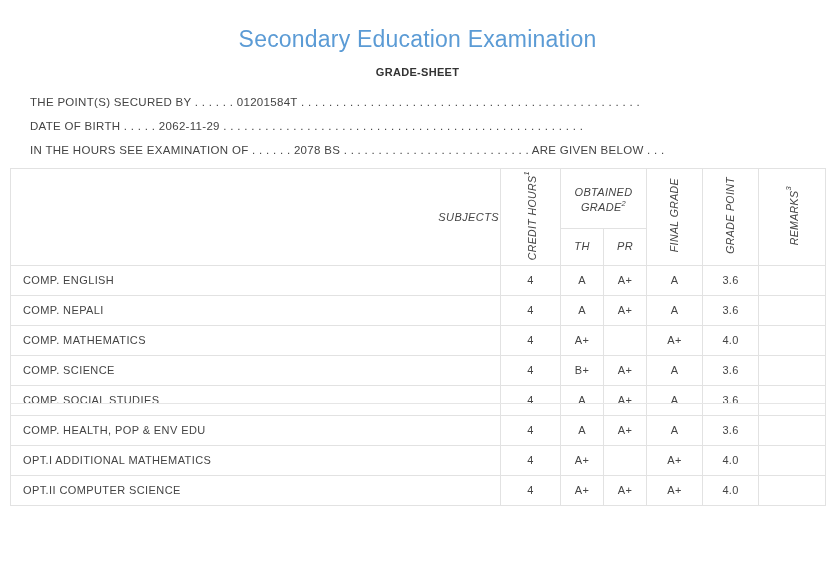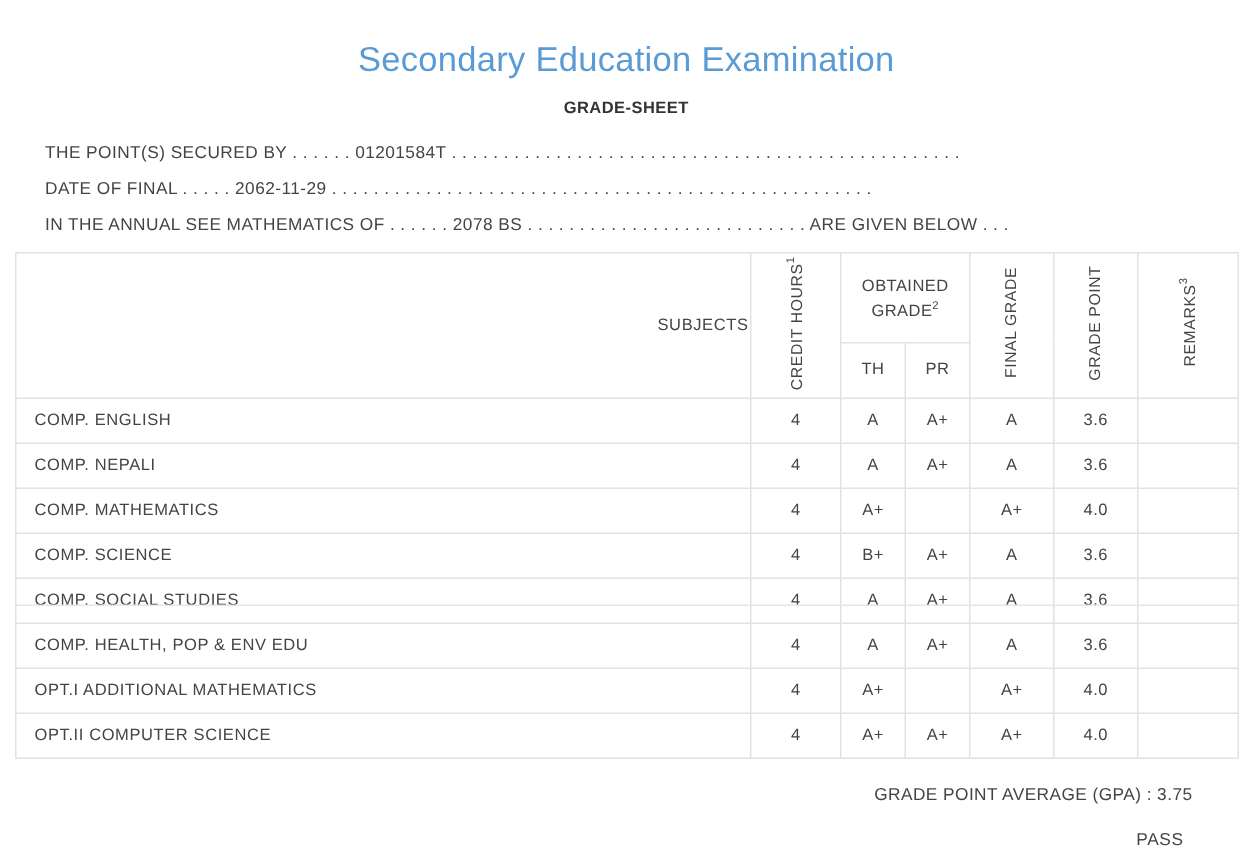--- a/index.html
+++ b/index.html
@@ -159,7 +159,7 @@
       <span>. . . . . . . . . . . . . . . . . . . . . . . . . . . . . . . . . . . . . . . . . . . . . . . . .</span>
     </div>
     <div class="meta-line">
-      <span>DATE OF FINAL . . . . .</span>
+      <span>DATE OF BIRTH . . . . .</span>
       <span class="val">2062-11-29</span>
       <span>. . . . . . . . . . . . . . . . . . . . . . . . . . . . . . . . . . . . . . . . . . . . . . . . . . . .</span>
     </div>

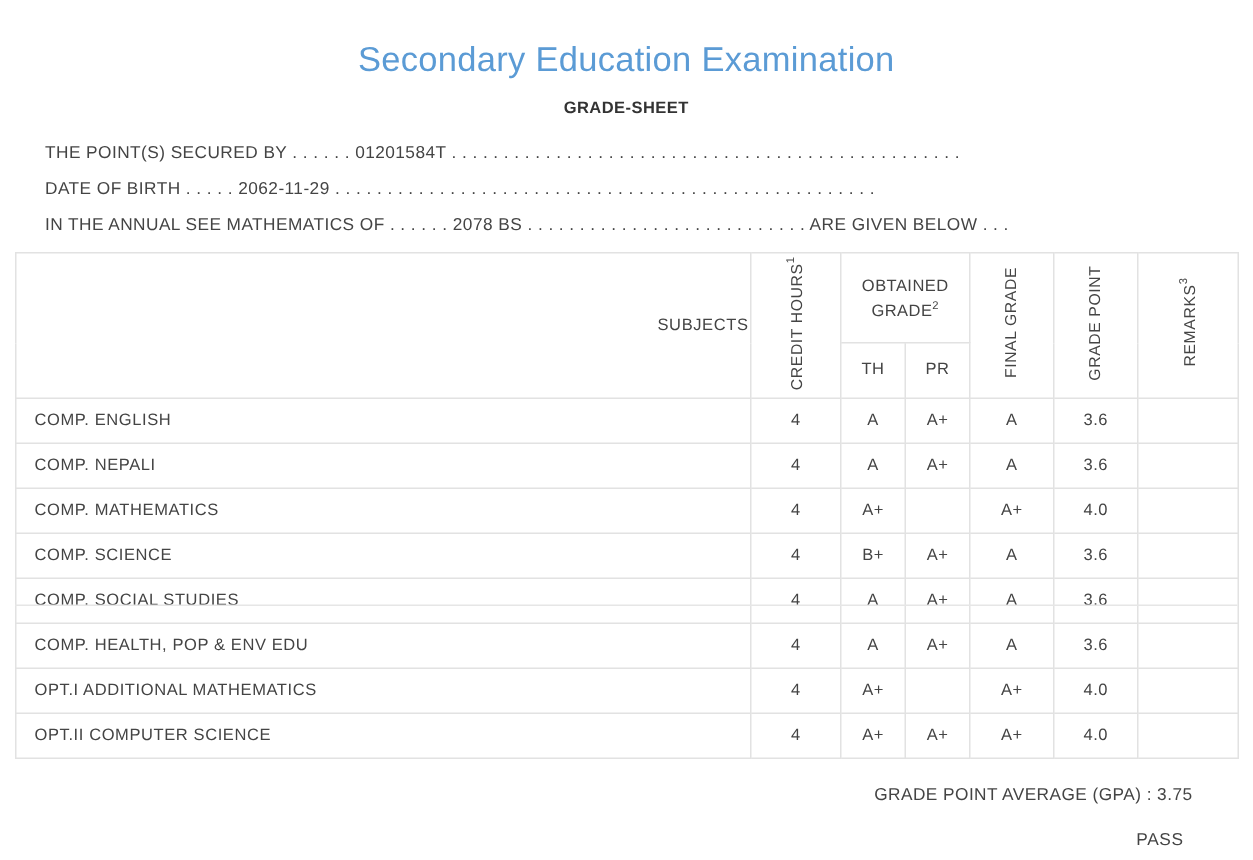--- a/index.html
+++ b/index.html
@@ -164,7 +164,7 @@
       <span>. . . . . . . . . . . . . . . . . . . . . . . . . . . . . . . . . . . . . . . . . . . . . . . . . . . .</span>
     </div>
     <div class="meta-line">
-      <span>IN THE ANNUAL SEE MATHEMATICS OF . . . . . .</span>
+      <span>IN THE HOURS SEE EXAMINATION OF . . . . . .</span>
       <span class="val">2078 BS</span>
       <span>. . . . . . . . . . . . . . . . . . . . . . . . . . .</span>
       <span>ARE GIVEN BELOW . . .</span>

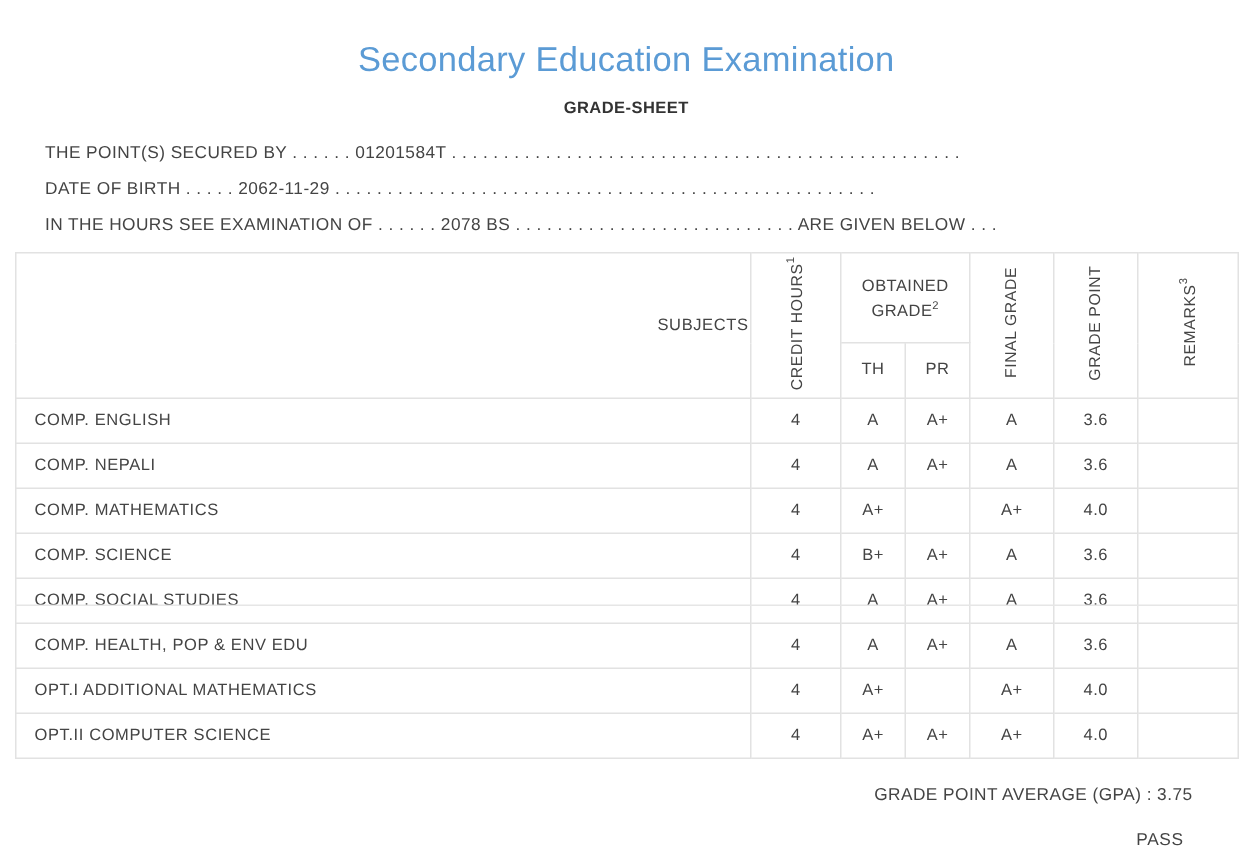--- a/index.html
+++ b/index.html
@@ -71,6 +71,7 @@
     color: #555555;
     letter-spacing: 0.3px;
     vertical-align: middle;
+    font-style: italic;
   }
   .th-subjects {
     text-align: right;

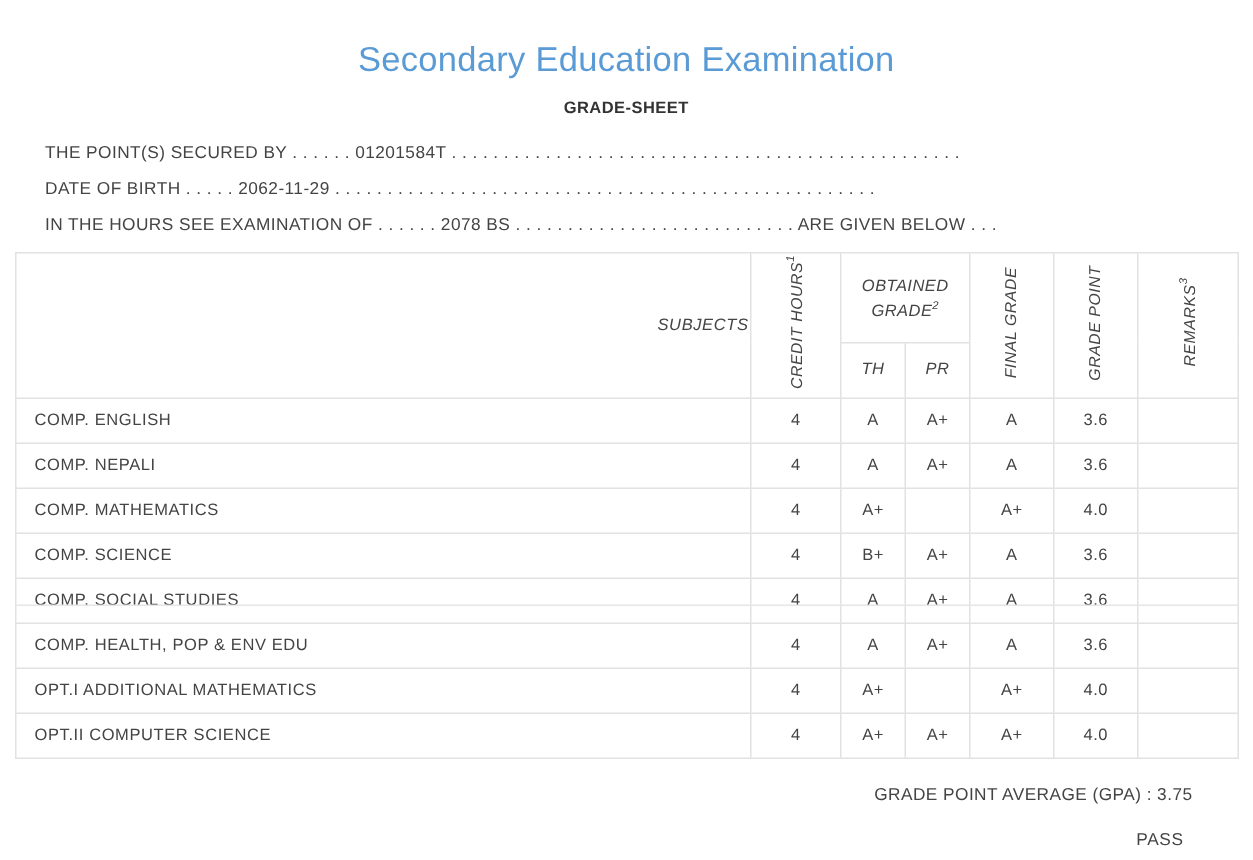--- a/index.html
+++ b/index.html
@@ -282,10 +282,6 @@
     </tbody>
   </table>
 
-  <div class="footer">
-    <div class="gpa">GRADE POINT AVERAGE (GPA) : 3.75</div>
-    <div class="result">PASS</div>
-  </div>
 
   <div class="bottom-rule"></div>
 </div>

